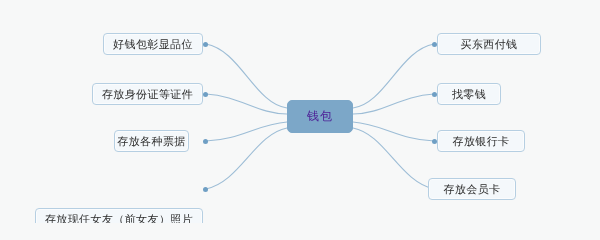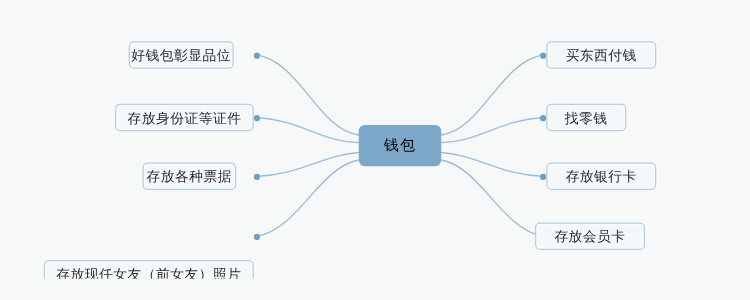--- a/index.html
+++ b/index.html
@@ -91,7 +91,7 @@
   <div class="conn-dot" style="left:432px; top:138.5px;"></div>
   <div class="conn-dot" style="left:432px; top:186.5px;"></div>
 
-  <div class="node leaf" style="left:103px; top:33px; width:84px;">好钱包彰显品位</div>
+  <div class="node leaf" style="left:103px; top:33px; width:100px;">好钱包彰显品位</div>
   <div class="node leaf" style="left:92px; top:83px; width:111px;text-align:right;">存放身份证等证件</div>
   <div class="node leaf" style="left:114px; top:130px; width:75px;">存放各种票据</div>
   <div class="node leaf" style="left:35px; top:178px; width:168px;margin-top:30px;">存放现任女友（前女友）照片</div>

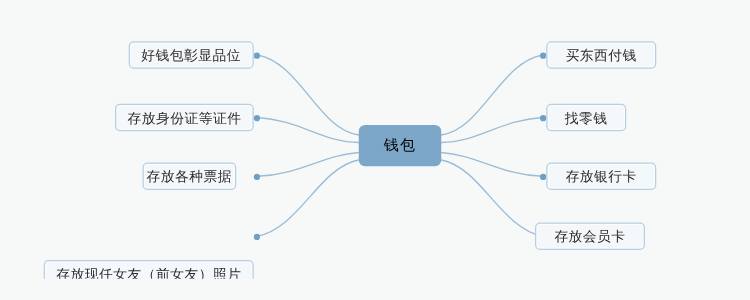--- a/index.html
+++ b/index.html
@@ -98,7 +98,7 @@
 
   <div class="node central" style="left:287px; top:100px;">钱包</div>
 
-  <div class="node leaf" style="left:437px; top:33px; width:88px;">买东西付钱</div>
+  <div class="node leaf" style="left:437px; top:33px; width:104px;">买东西付钱</div>
   <div class="node leaf" style="left:437px; top:83px; width:64px;">找零钱</div>
   <div class="node leaf" style="left:437px; top:130px; width:88px;">存放银行卡</div>
   <div class="node leaf" style="left:428px; top:178px; width:88px;">存放会员卡</div>

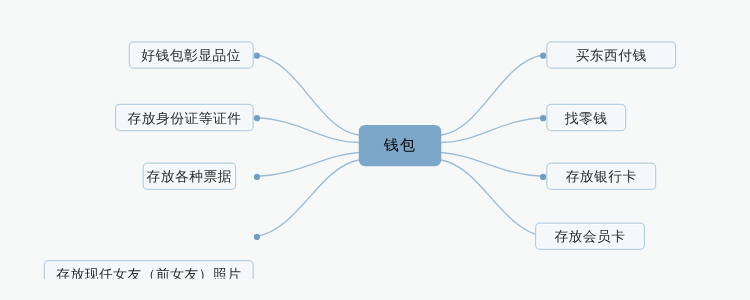--- a/index.html
+++ b/index.html
@@ -49,7 +49,7 @@
     background: #7ca7c8;
     border: 1px solid #7ca7c8;
     border-radius: 5px;
-    color: #000000;
+    color: #4c1d95;
     font-size: 12px;
     letter-spacing: 1px;
     width: 66px;

